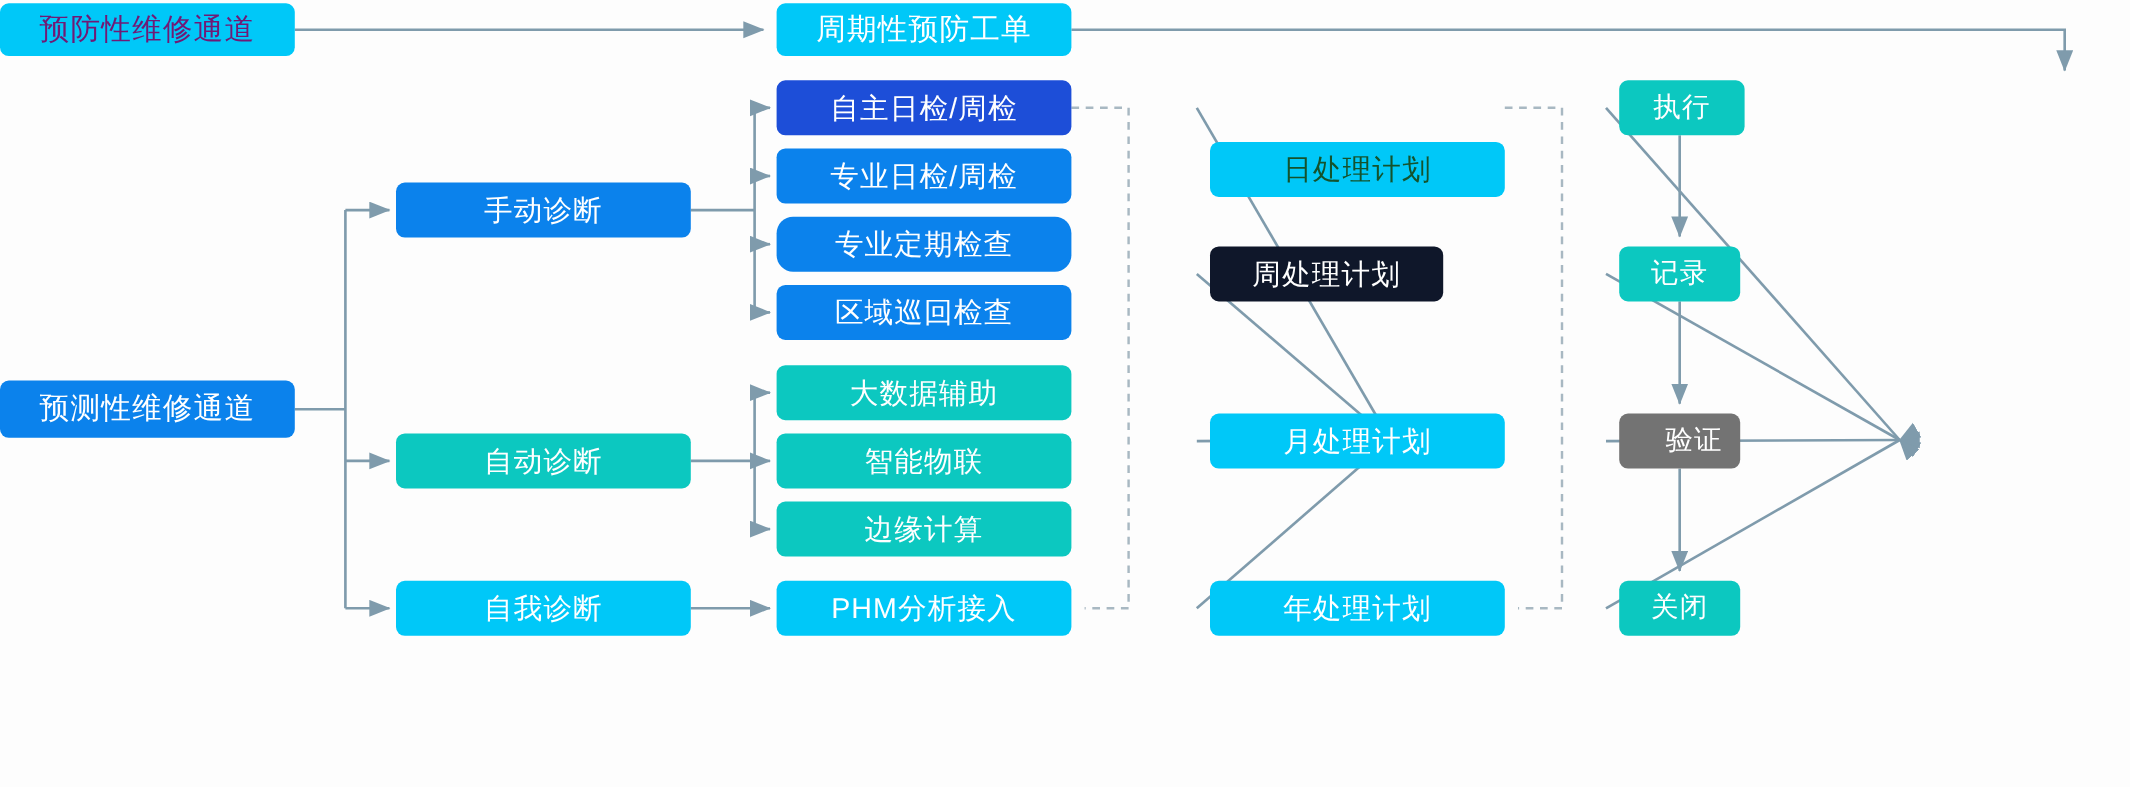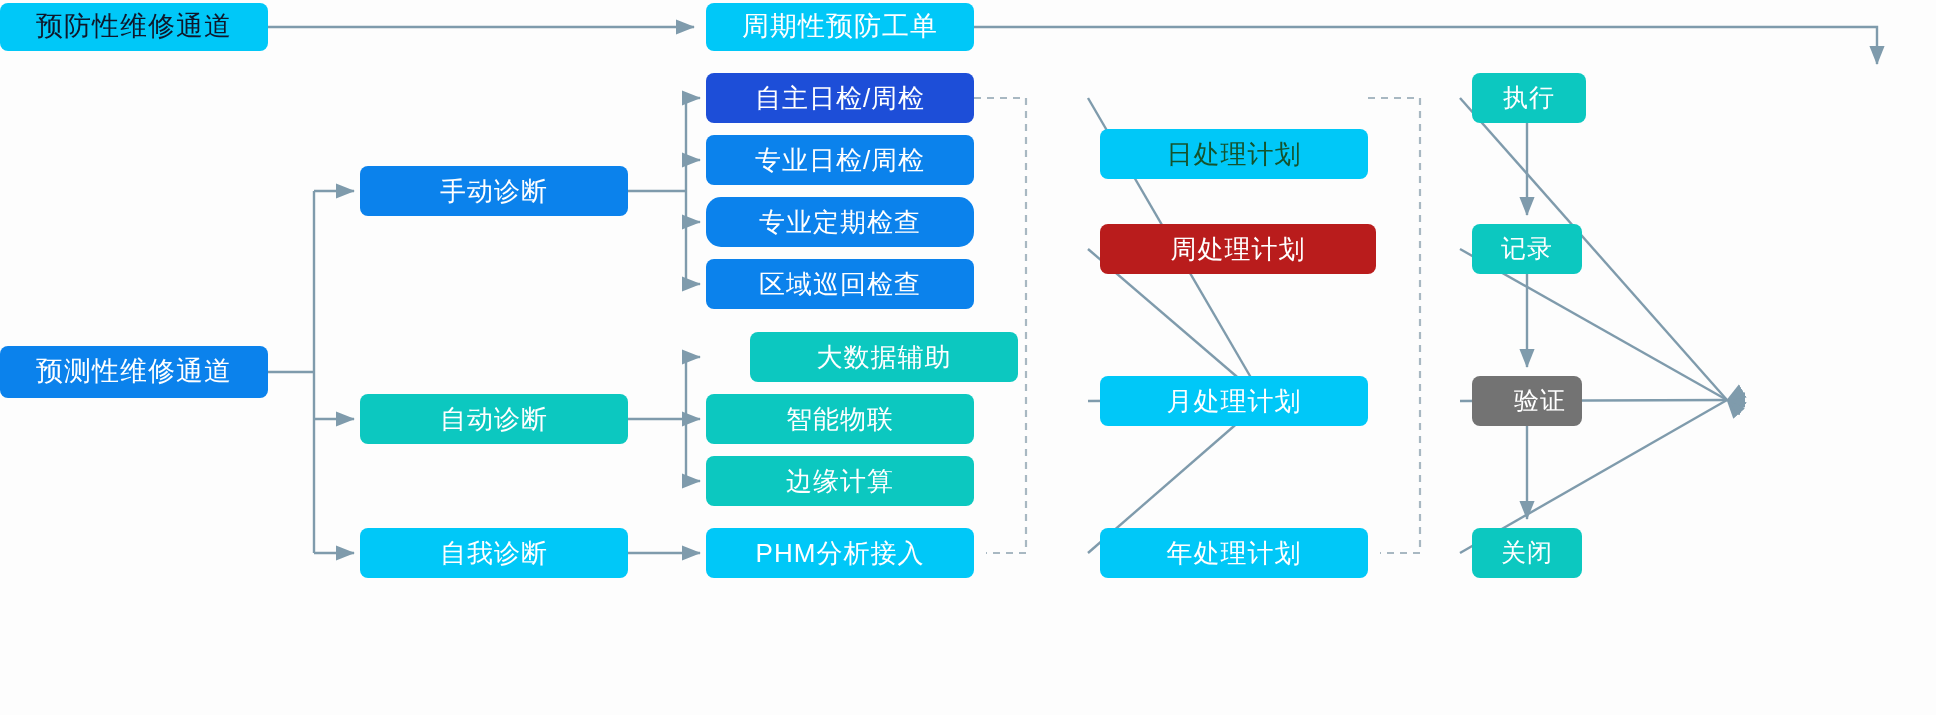--- a/index.html
+++ b/index.html
@@ -105,7 +105,7 @@
     </g>
   </svg>
 
-  <div class="node sz-lg" style="left: 0px; top: 3px; width: 268px; height: 48px; background: rgb(0, 200, 248); color: #0f172a;">预防性维修通道</div>
+  <div class="node sz-lg" style="left: 0px; top: 3px; width: 268px; height: 48px; background: rgb(0, 200, 248); color: #701a75;">预防性维修通道</div>
   <div class="node sz-lg" style="left: 706px; top: 3px; width: 268px; height: 48px; background: rgb(0, 200, 248); color: rgb(255, 255, 255);">周期性预防工单</div>
   <div class="node sz-lg" style="left: 0px; top: 346px; width: 268px; height: 52px; background: rgb(11, 130, 236); color: rgb(255, 255, 255);">预测性维修通道</div>
 

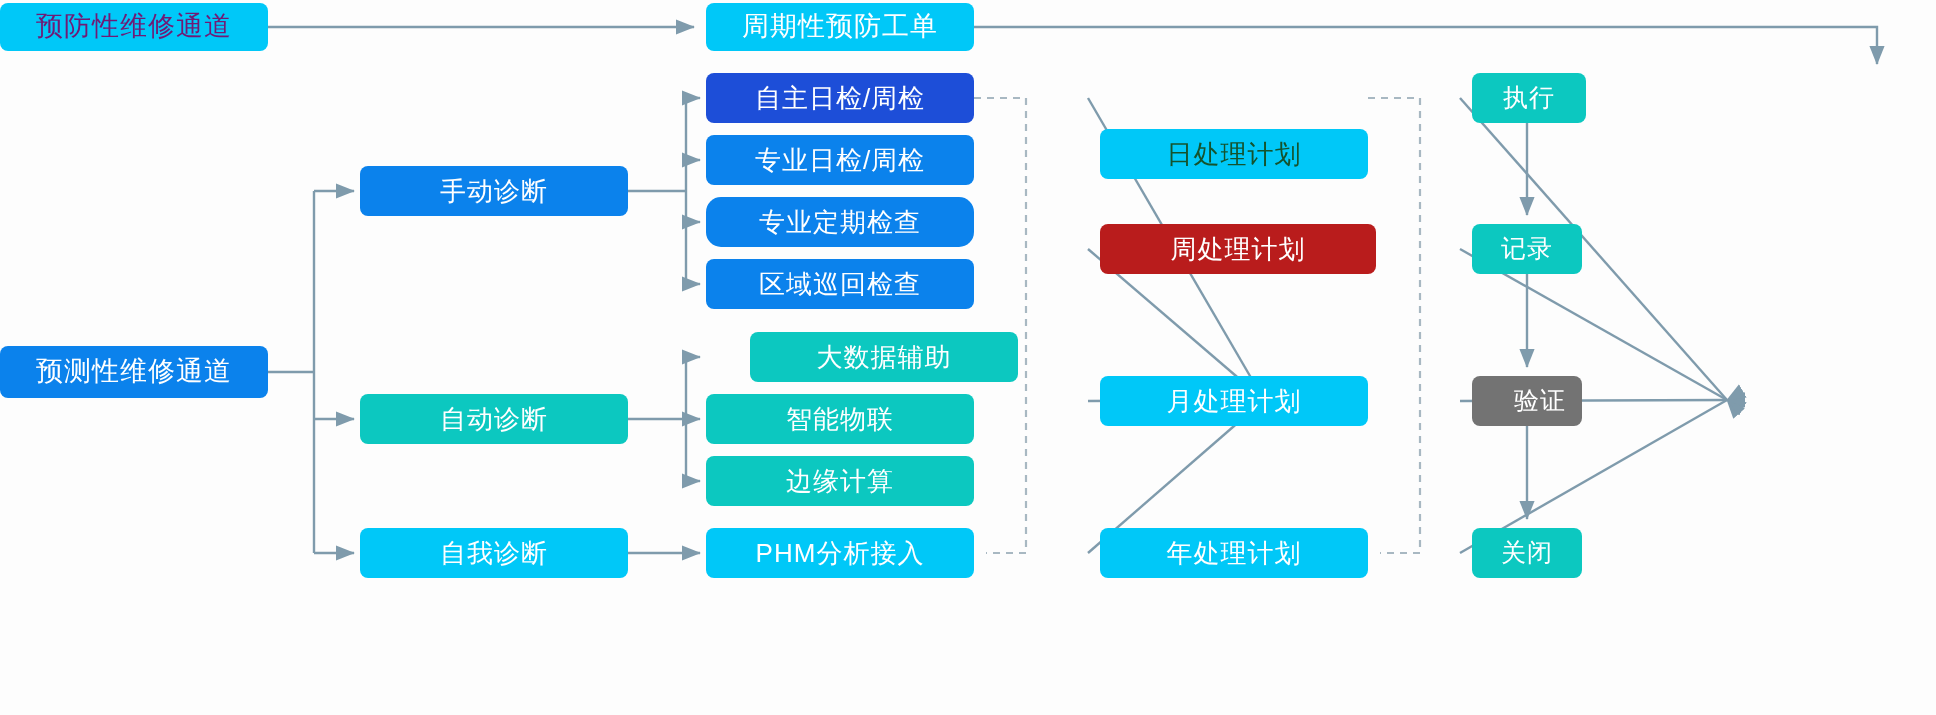--- a/index.html
+++ b/index.html
@@ -123,7 +123,7 @@
   <div class="node sz-md" style="left: 706px; top: 528px; width: 268px; height: 50px; background: rgb(0, 200, 248); color: rgb(255, 255, 255);">PHM分析接入</div>
 
   <div class="node sz-md" style="left: 1100px; top: 85px; width: 268px; height: 50px; background: rgb(0, 200, 248); color: #14532d; margin-top: 44px;">日处理计划</div>
-  <div class="node sz-md" style="left: 1100px; top: 224px; width: 276px; height: 50px; background: #b91c1c; color: rgb(255, 255, 255);">周处理计划</div>
+  <div class="node sz-md" style="left: 1100px; top: 224px; width: 212px; height: 50px; background: #0f172a; color: rgb(255, 255, 255);">周处理计划</div>
   <div class="node sz-md" style="left: 1100px; top: 376px; width: 268px; height: 50px; background: rgb(0, 200, 248); color: rgb(255, 255, 255);">月处理计划</div>
   <div class="node sz-md" style="left: 1100px; top: 528px; width: 268px; height: 50px; background: rgb(0, 200, 248); color: rgb(255, 255, 255);">年处理计划</div>
 

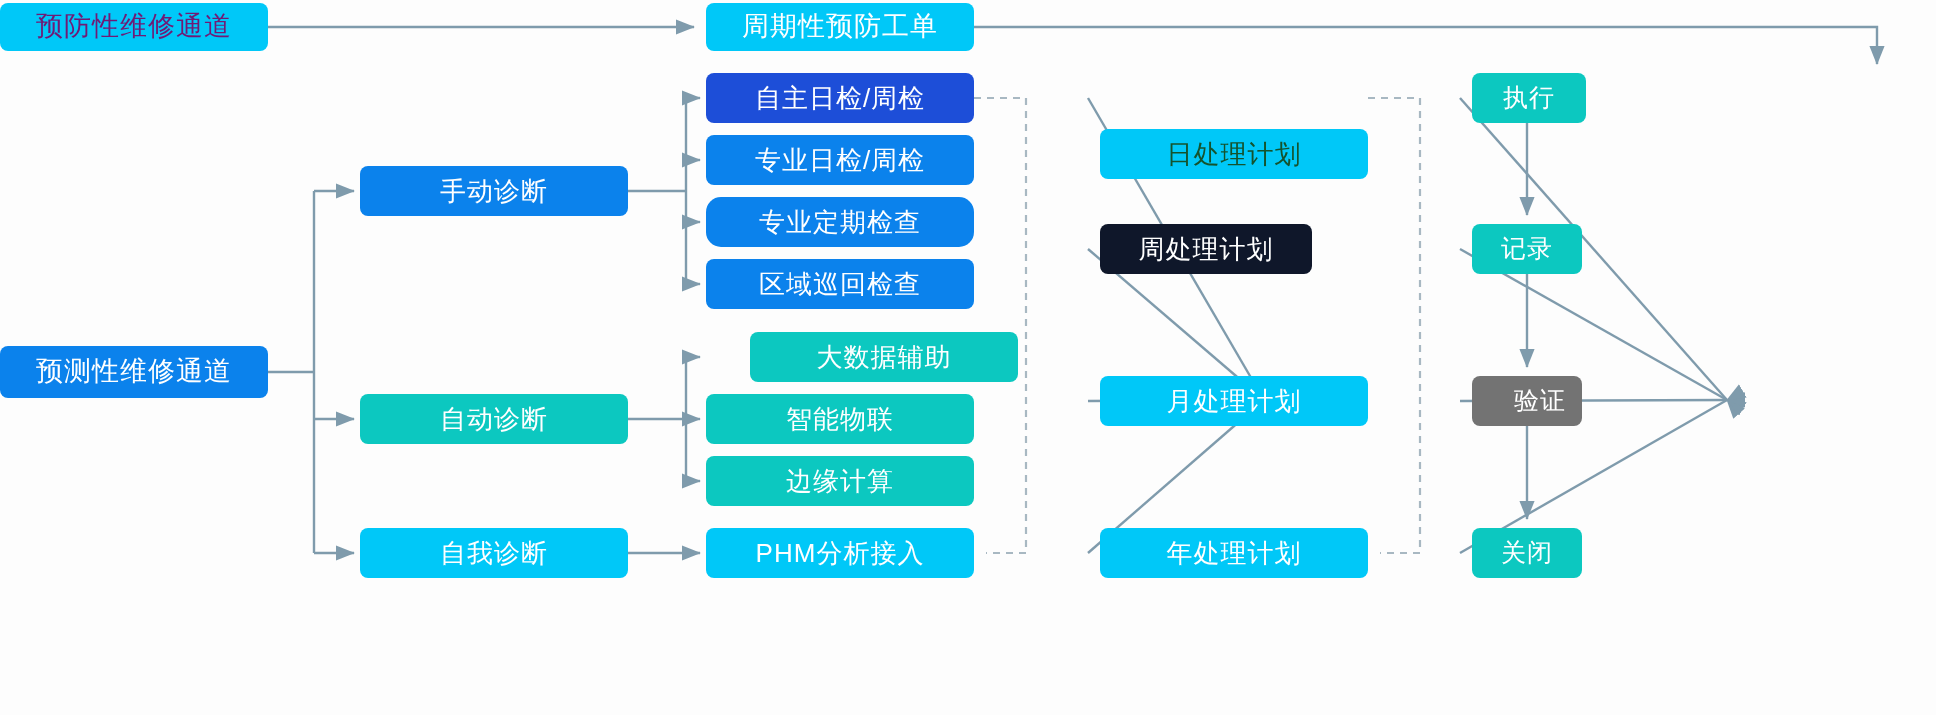--- a/index.html
+++ b/index.html
@@ -117,7 +117,7 @@
   <div class="node sz-md" style="left: 706px; top: 135px; width: 268px; height: 50px; background: rgb(11, 130, 236); color: rgb(255, 255, 255);">专业日检/周检</div>
   <div class="node sz-md" style="left: 706px; top: 197px; width: 268px; height: 50px; background: rgb(11, 130, 236); color: rgb(255, 255, 255); border-radius: 15px;">专业定期检查</div>
   <div class="node sz-md" style="left: 706px; top: 259px; width: 268px; height: 50px; background: rgb(11, 130, 236); color: rgb(255, 255, 255);">区域巡回检查</div>
-  <div class="node sz-md" style="left: 706px; top: 332px; width: 268px; height: 50px; background: rgb(12, 200, 192); color: rgb(255, 255, 255); margin-left: 44px;">大数据辅助</div>
+  <div class="node sz-md" style="left: 706px; top: 332px; width: 268px; height: 50px; background: rgb(12, 200, 192); color: rgb(255, 255, 255);">大数据辅助</div>
   <div class="node sz-md" style="left: 706px; top: 394px; width: 268px; height: 50px; background: rgb(12, 200, 192); color: rgb(255, 255, 255);">智能物联</div>
   <div class="node sz-md" style="left: 706px; top: 456px; width: 268px; height: 50px; background: rgb(12, 200, 192); color: rgb(255, 255, 255);">边缘计算</div>
   <div class="node sz-md" style="left: 706px; top: 528px; width: 268px; height: 50px; background: rgb(0, 200, 248); color: rgb(255, 255, 255);">PHM分析接入</div>

